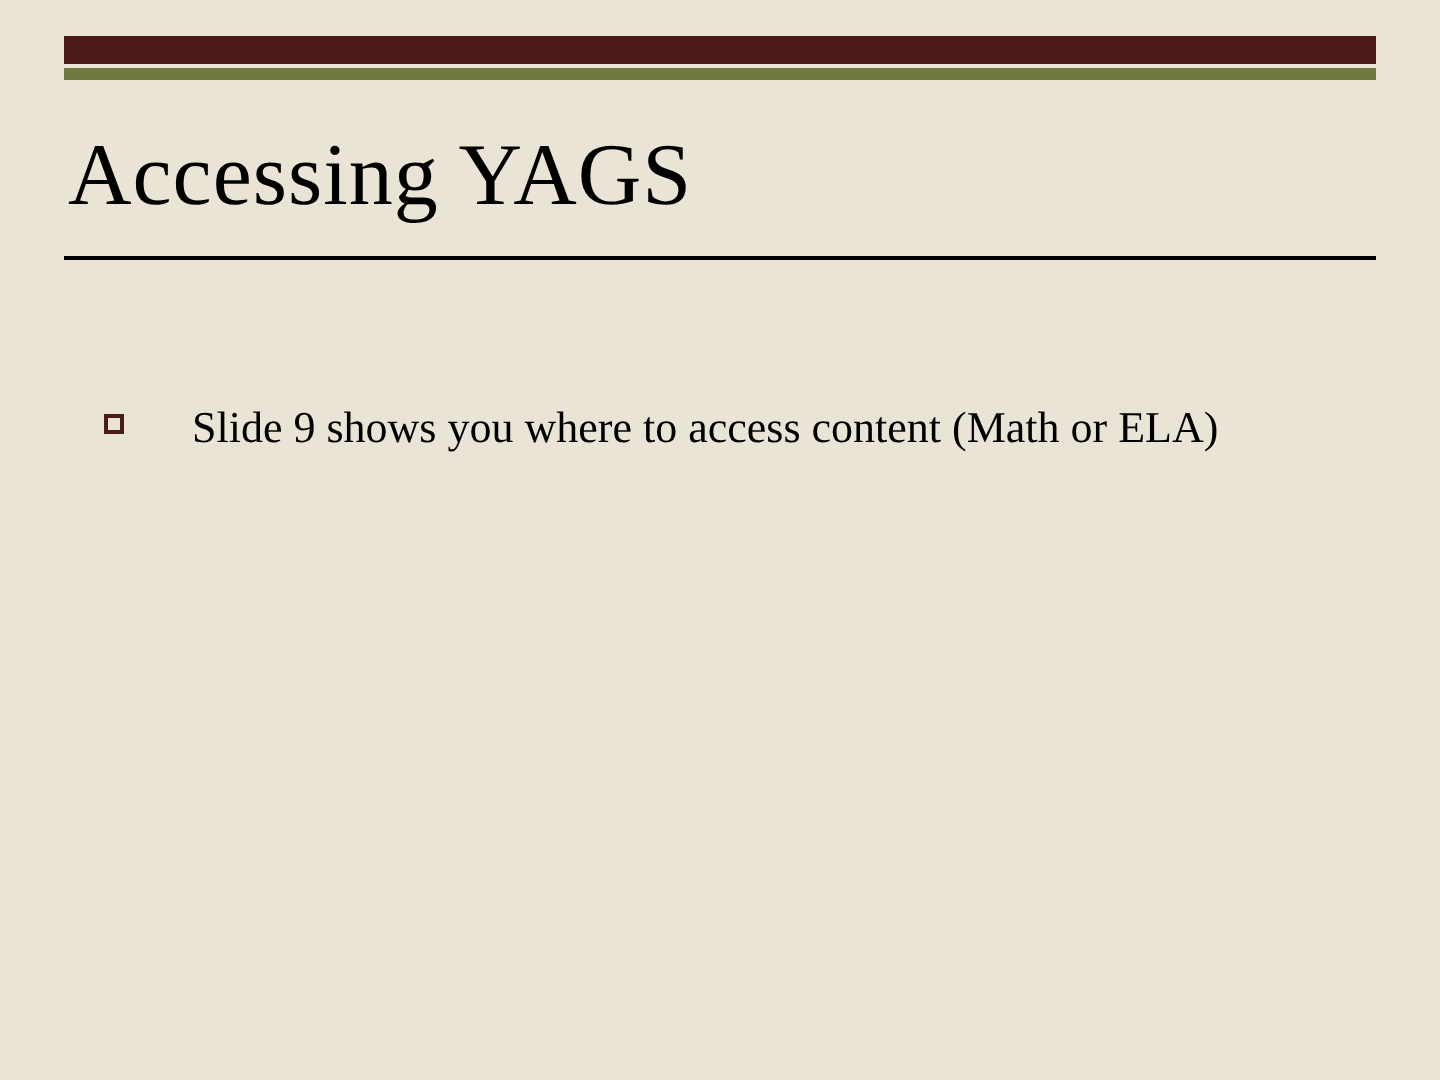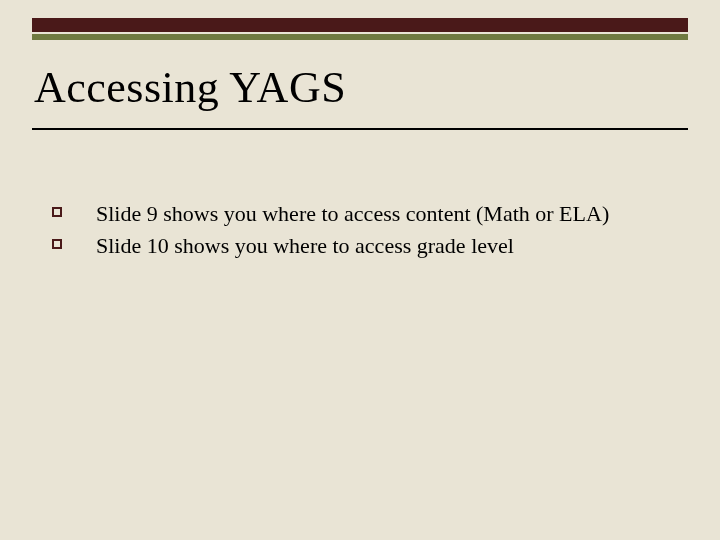--- a/index.html
+++ b/index.html
@@ -101,12 +101,6 @@
         </span>
       <span class="bullet-text">Slide 9 shows you where to access content (Math or ELA)</span>
     </div>
-    <div class="bullet-row">
-      <span class="bullet-marker">
-          <span class="sq"></span>
-        </span>
-      <span class="bullet-text">Slide 10 shows you where to access grade level</span>
-    </div>
   </div>
 
 </div>

